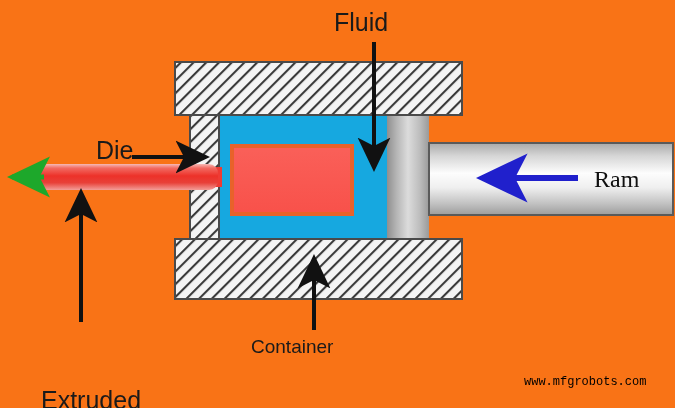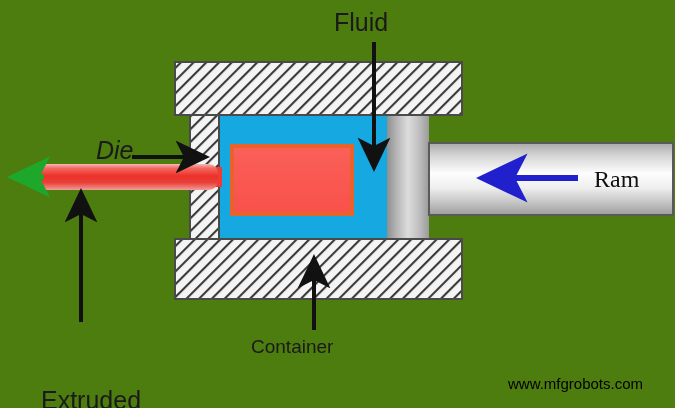--- a/index.html
+++ b/index.html
@@ -14,7 +14,7 @@
     position: relative;
     width: 675px;
     height: 408px;
-    background: #4d7c0f;
+    background: #f97316;
     overflow: hidden;
   }
   #canvas svg {

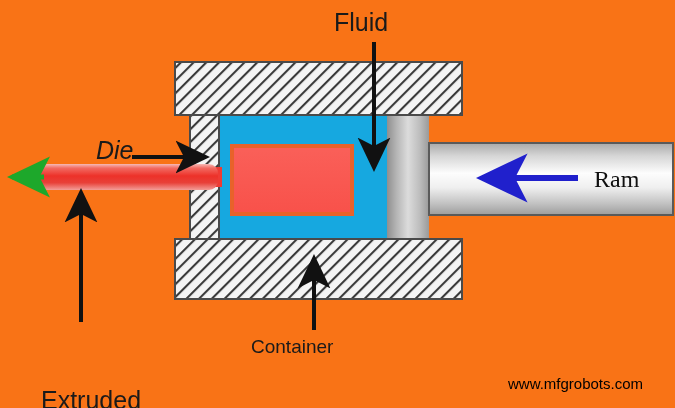--- a/index.html
+++ b/index.html
@@ -38,7 +38,6 @@
     left: 96px;
     top: 136px;
     font-size: 25px;
-    font-style: italic;
   }
   #label-container {
     left: 251px;

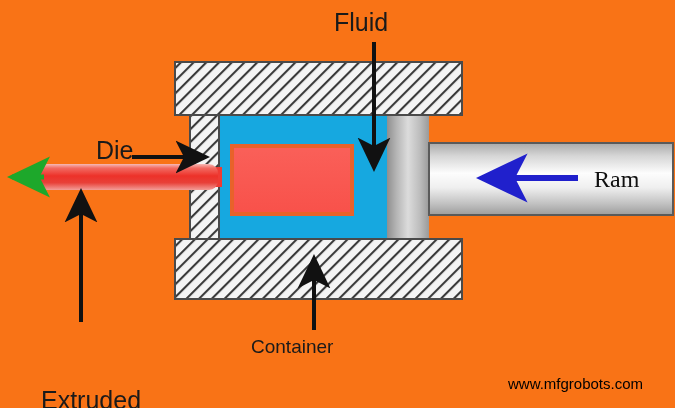--- a/index.html
+++ b/index.html
@@ -59,10 +59,10 @@
     color: #111111;
   }
   #watermark {
-    left: 508px;
+    left: 524px;
     top: 376px;
-    font-size: 15px;
-    font-family: Liberation Sans, sans-serif;
+    font-size: 12px;
+    font-family: Liberation Mono, monospace;
     color: #000000;
     letter-spacing: 0px;
   }

